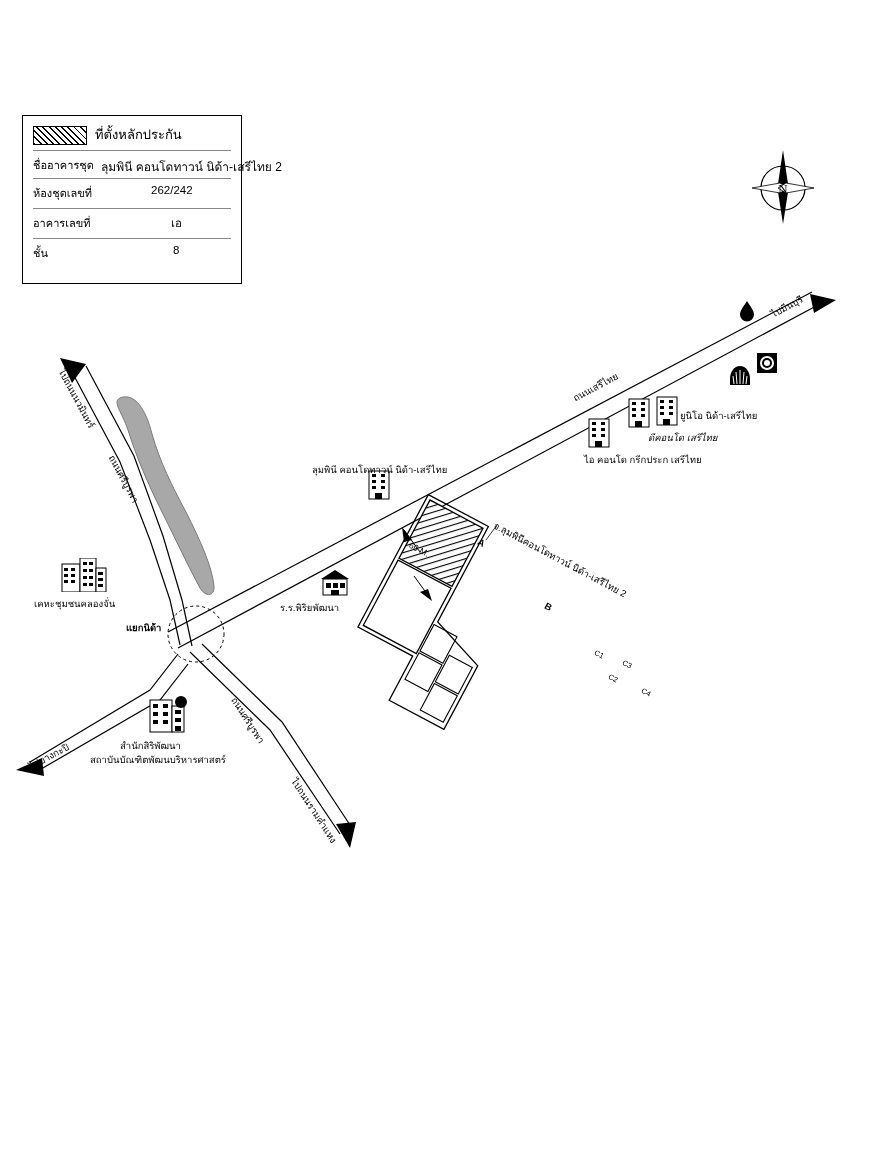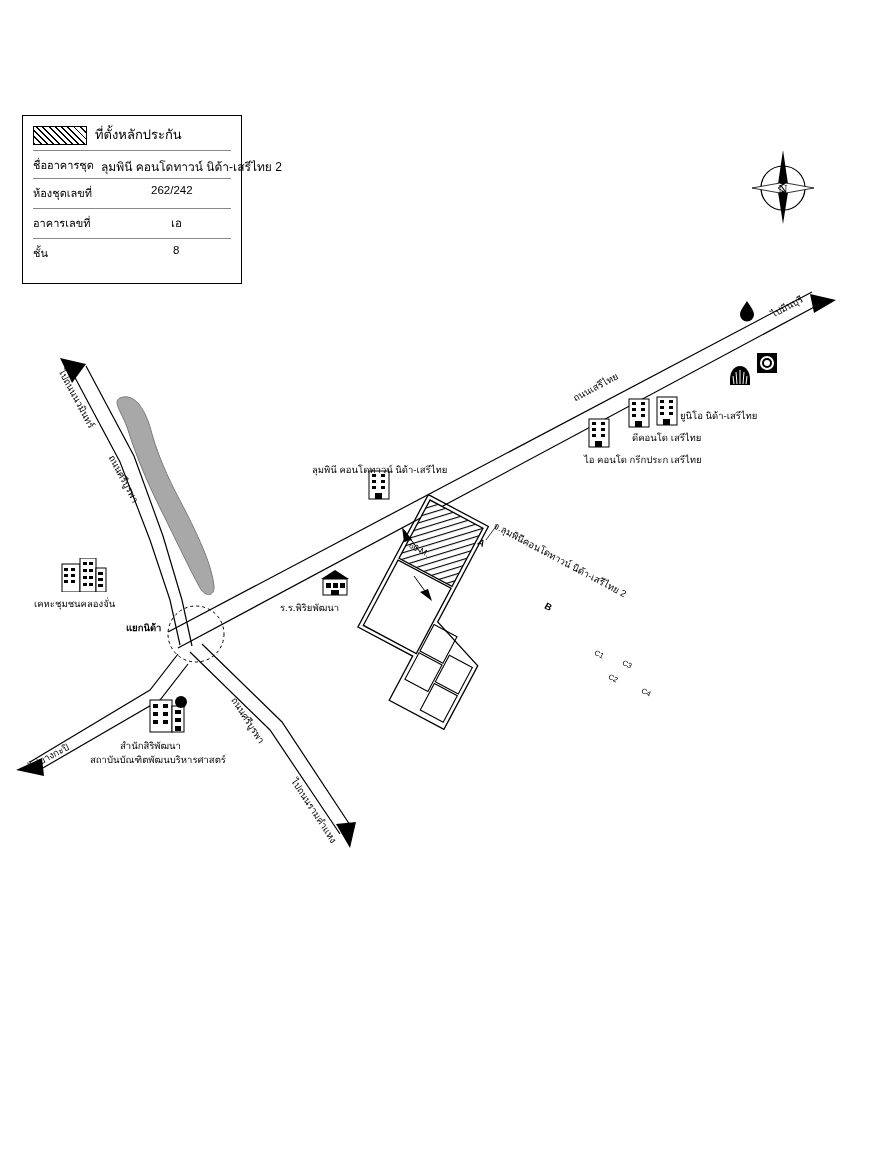--- a/index.html
+++ b/index.html
@@ -248,7 +248,7 @@
     </g>
   </svg>
 </div>
-<div class="mlabel" style="left:632px;top:430px;">ดีคอนโด เสรีไทย</div>
+<div class="mlabel" style="left:648px;top:430px;font-style:italic;">ดีคอนโด เสรีไทย</div>
 
 <div class="bldg" style="left:656px;top:396px;width:22px;height:30px;">
   <svg viewBox="0 0 22 30" width="22" height="30">

